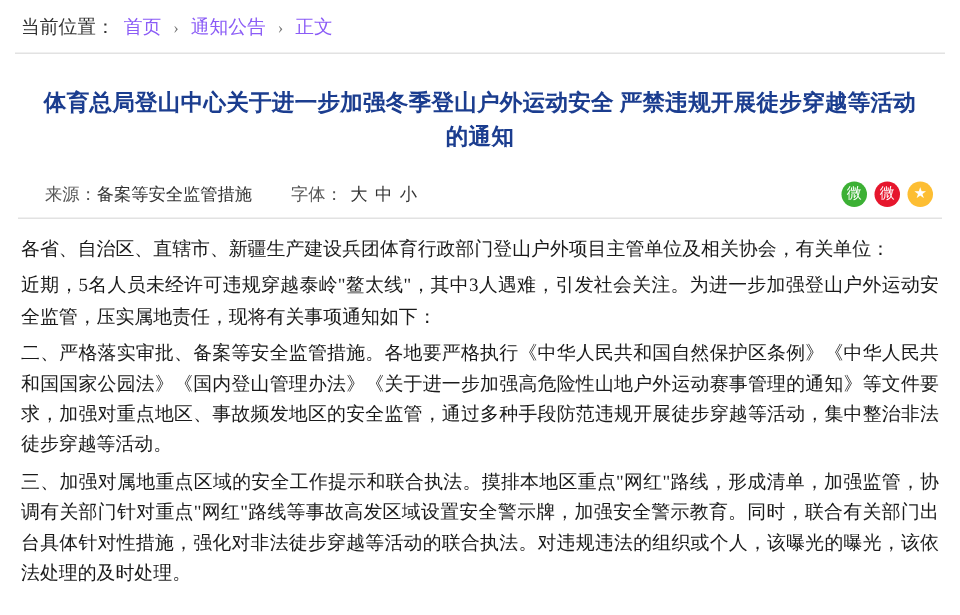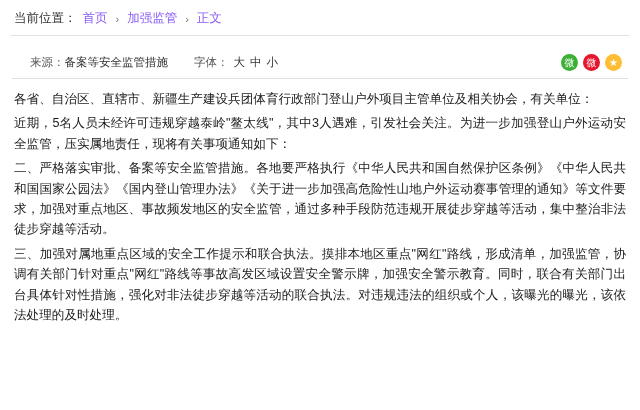--- a/index.html
+++ b/index.html
@@ -19,6 +19,7 @@
     height: 334px;
     position: relative;
     box-sizing: border-box;
+    font-family: Liberation Serif, serif;
   }
   
   .breadcrumb {

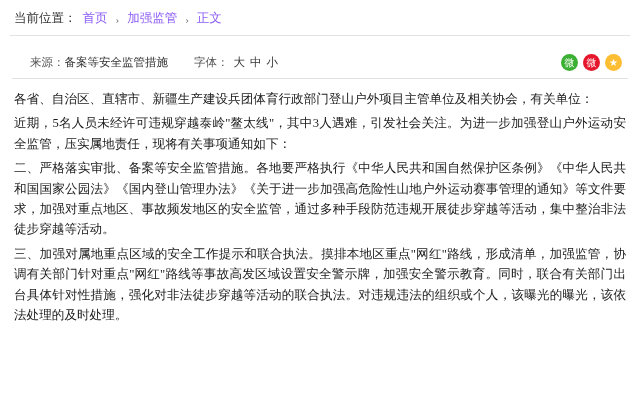--- a/index.html
+++ b/index.html
@@ -136,7 +136,7 @@
     <span class="bc-label">当前位置：</span>
     <span class="bc-item">首页</span>
     <span class="bc-sep">›</span>
-    <span class="bc-item">加强监管</span>
+    <span class="bc-item">通知公告</span>
     <span class="bc-sep">›</span>
     <span class="bc-item">正文</span>
   </div>

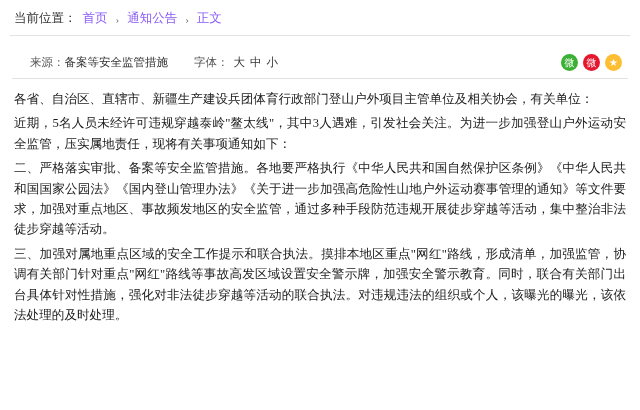--- a/index.html
+++ b/index.html
@@ -143,6 +143,7 @@
 
   <div class="rule"></div>
 
+  <div class="title">体育总局登山中心关于进一步加强冬季登山户外运动安全 严禁违规开展徒步穿越等活动的通知</div>
 
   <div class="meta">
     <div class="meta-left">

